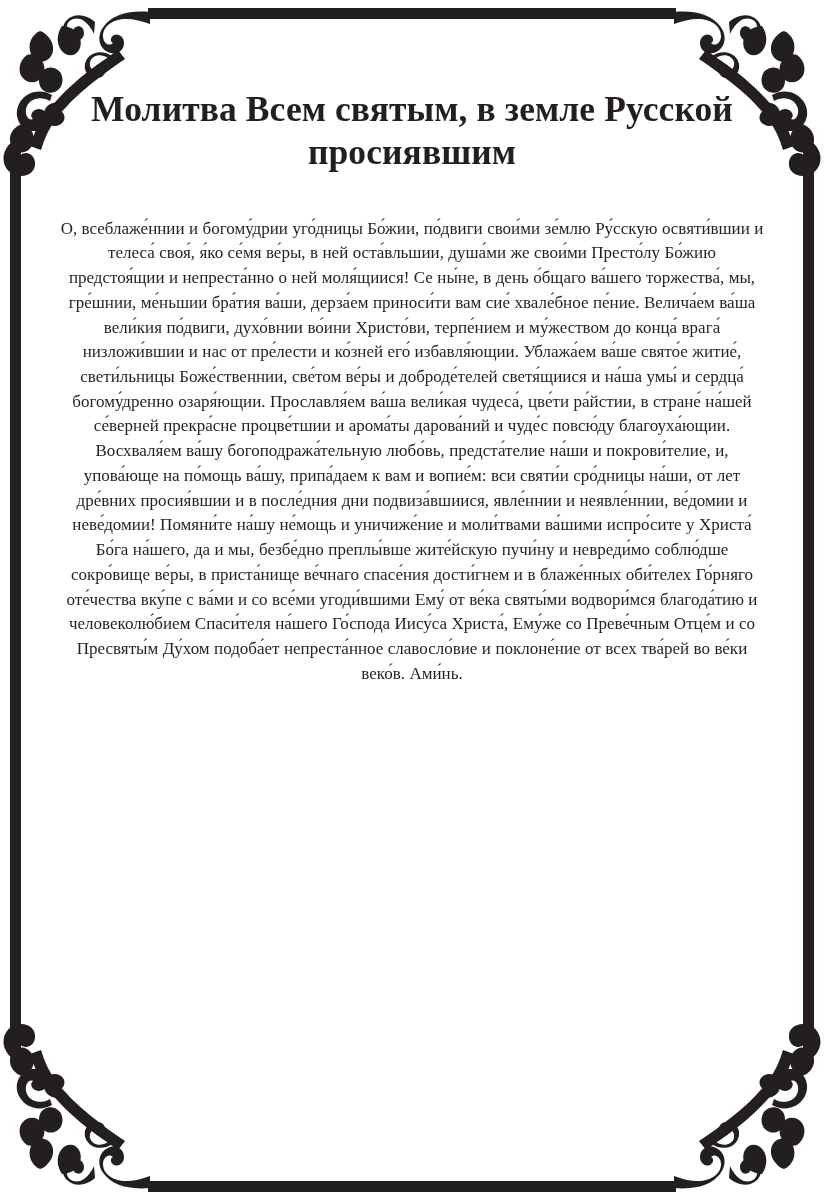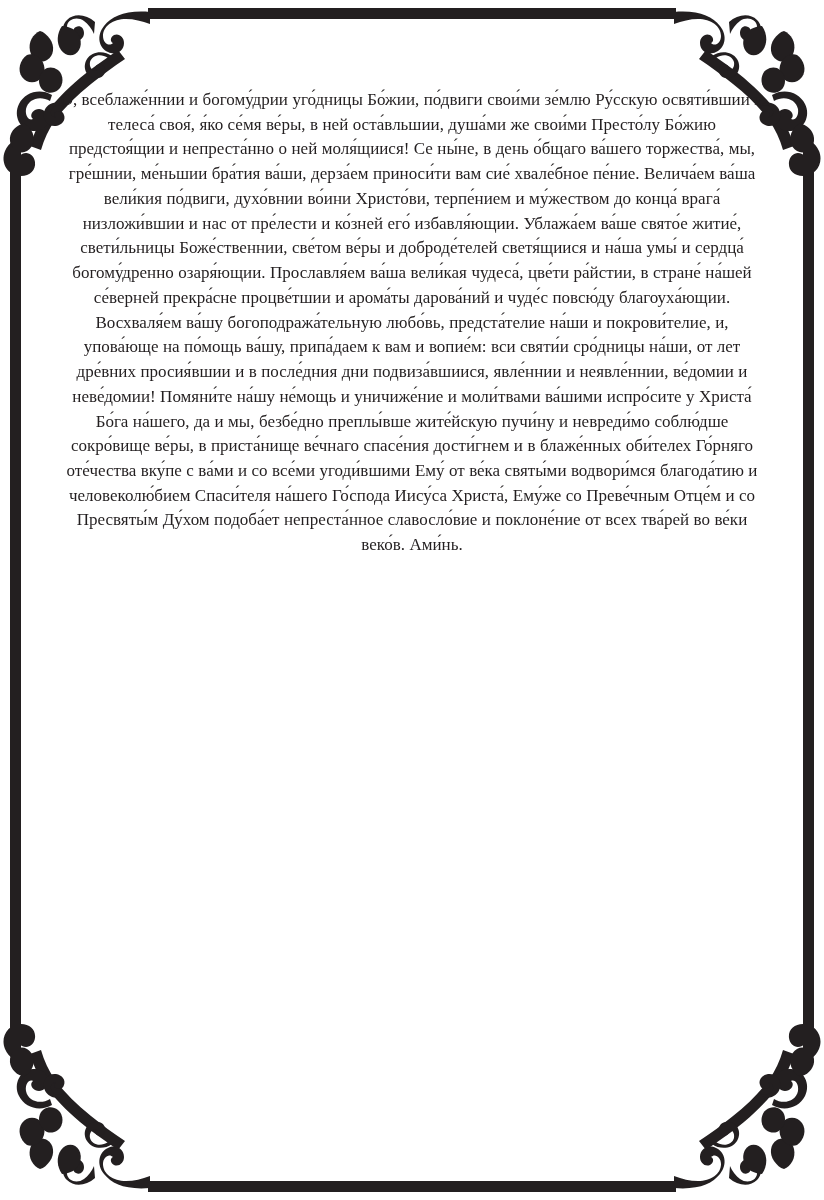--- a/index.html
+++ b/index.html
@@ -226,6 +226,7 @@
   </div>
 
   <div class="content">
+    <h1 class="prayer-title">Молитва Всем святым, в земле Русской просиявшим</h1>
     <p class="prayer-body">О, всеблаже́ннии и богому́дрии уго́дницы Бо́жии, по́двиги свои́ми зе́млю Ру́сскую освяти́вшии и телеса́ своя́, я́ко се́мя ве́ры, в ней оста́вльшии, душа́ми же свои́ми Престо́лу Бо́жию предстоя́щии и непреста́нно о ней моля́щиися! Се ны́не, в день о́бщаго ва́шего торжества́, мы, гре́шнии, ме́ньшии бра́тия ва́ши, дерза́ем приноси́ти вам сие́ хвале́бное пе́ние. Велича́ем ва́ша вели́кия по́двиги, духо́внии во́ини Христо́ви, терпе́нием и му́жеством до конца́ врага́ низложи́вшии и нас от пре́лести и ко́зней его́ избавля́ющии. Ублажа́ем ва́ше свято́е житие́, свети́льницы Боже́ственнии, све́том ве́ры и доброде́телей светя́щиися и на́ша умы́ и сердца́ богому́дренно озаря́ющии. Прославля́ем ва́ша вели́кая чудеса́, цве́ти ра́йстии, в стране́ на́шей се́верней прекра́сне процве́тшии и арома́ты дарова́ний и чуде́с повсю́ду благоуха́ющии. Восхваля́ем ва́шу богоподража́тельную любо́вь, предста́телие на́ши и покрови́телие, и, упова́юще на по́мощь ва́шу, припа́даем к вам и вопие́м: вси святи́и сро́дницы на́ши, от лет дре́вних просия́вшии и в после́дния дни подвиза́вшиися, явле́ннии и неявле́ннии, ве́домии и неве́домии! Помяни́те на́шу не́мощь и уничиже́ние и моли́твами ва́шими испро́сите у Христа́ Бо́га на́шего, да и мы, безбе́дно преплы́вше жите́йскую пучи́ну и невреди́мо соблю́дше сокро́вище ве́ры, в приста́нище ве́чнаго спасе́ния дости́гнем и в блаже́нных оби́телех Го́рняго оте́чества вку́пе с ва́ми и со все́ми угоди́вшими Ему́ от ве́ка святы́ми водвори́мся благода́тию и человеколю́бием Спаси́теля на́шего Го́спода Иису́са Христа́, Ему́же со Преве́чным Отце́м и со Пресвяты́м Ду́хом подоба́ет непреста́нное славосло́вие и поклоне́ние от всех тва́рей во ве́ки веко́в. Ами́нь.</p>
   </div>
 

